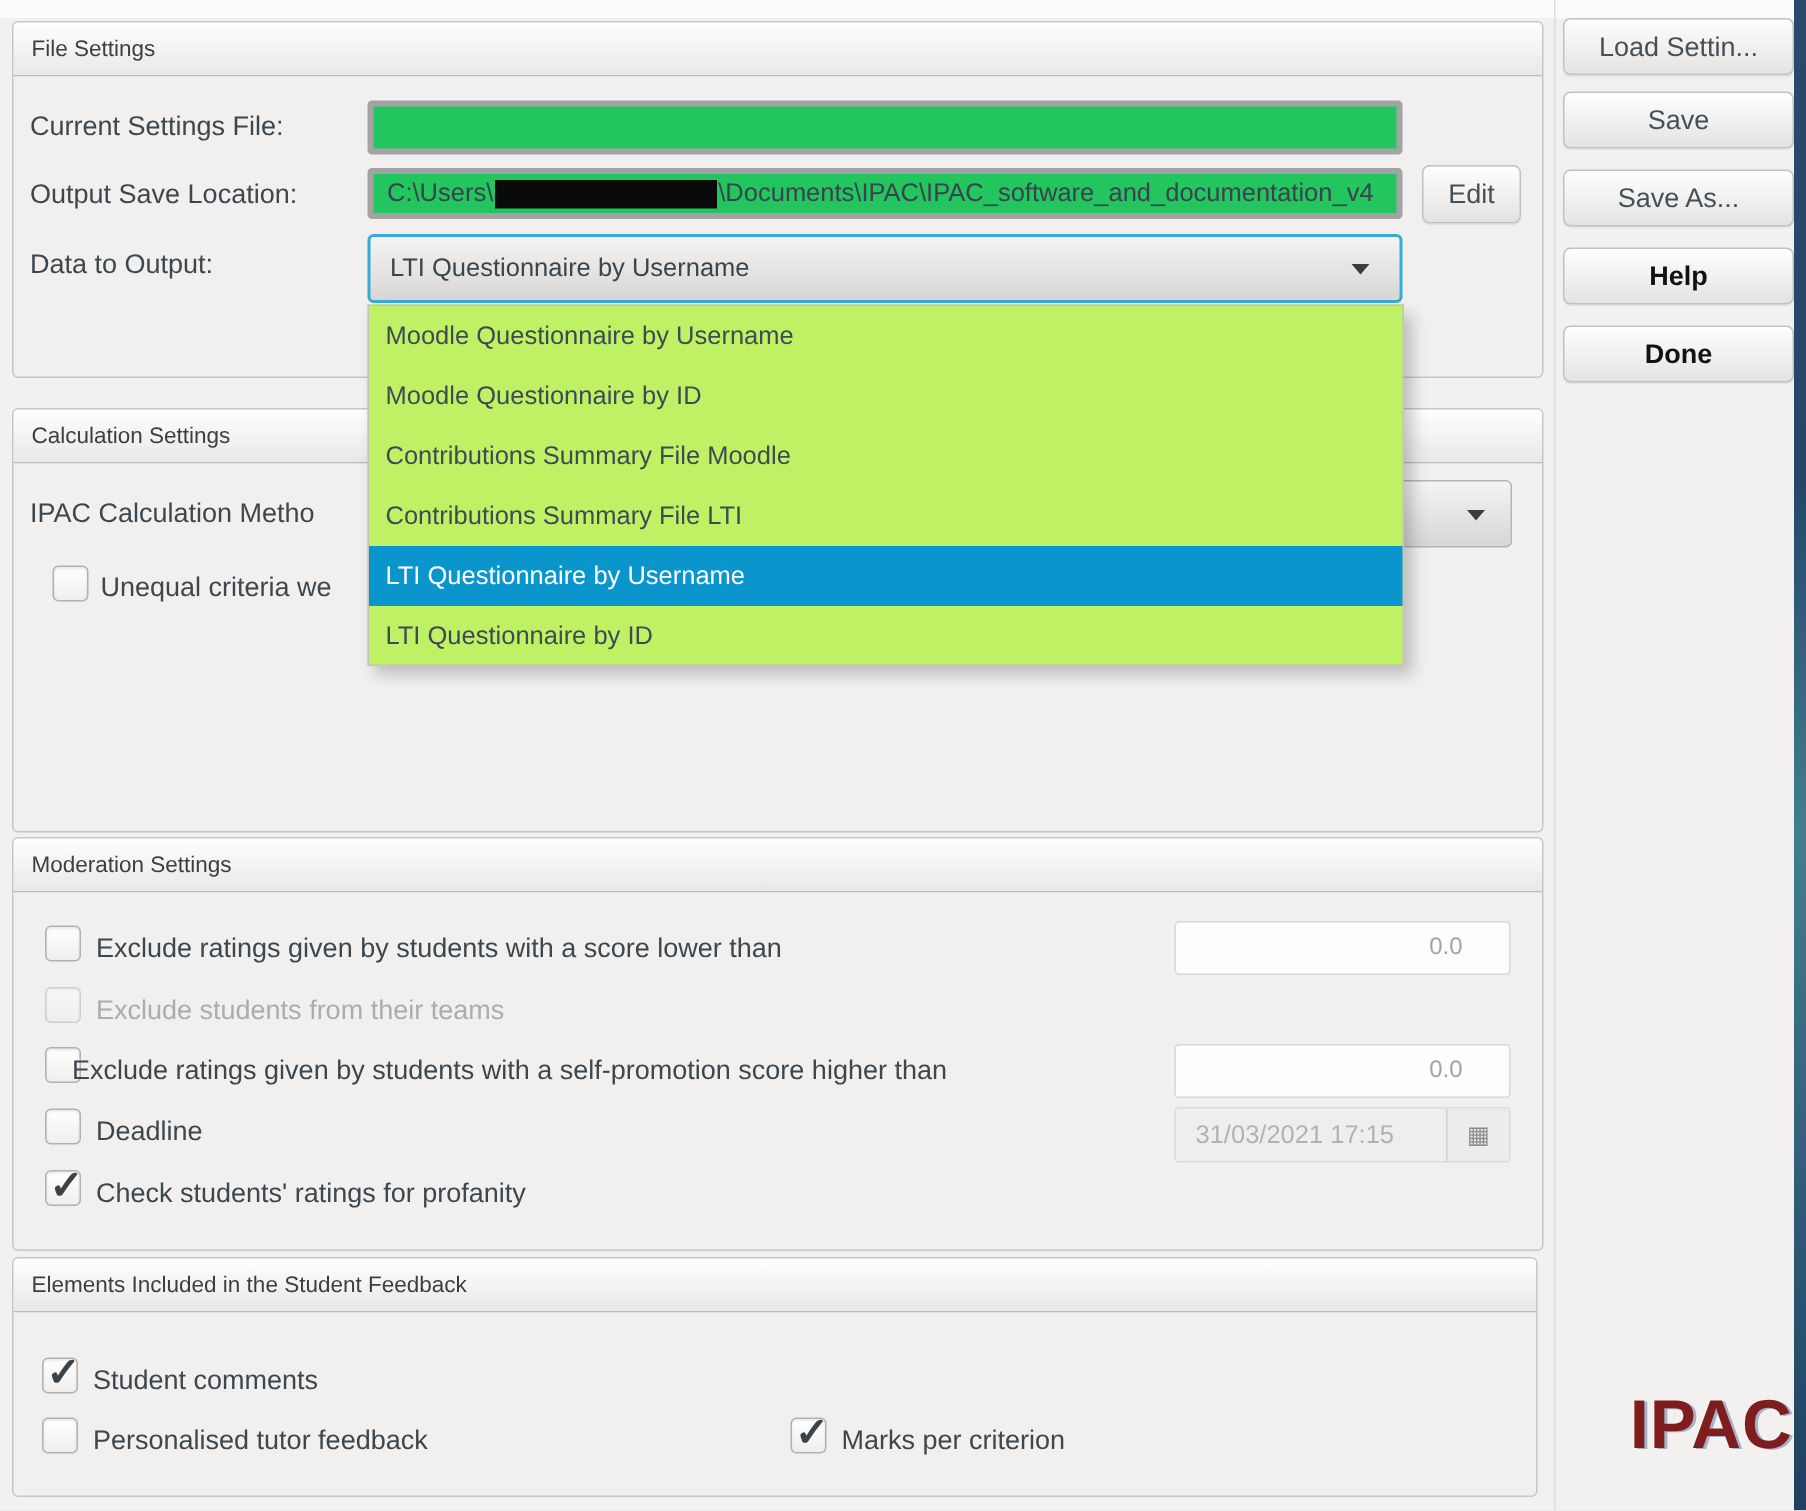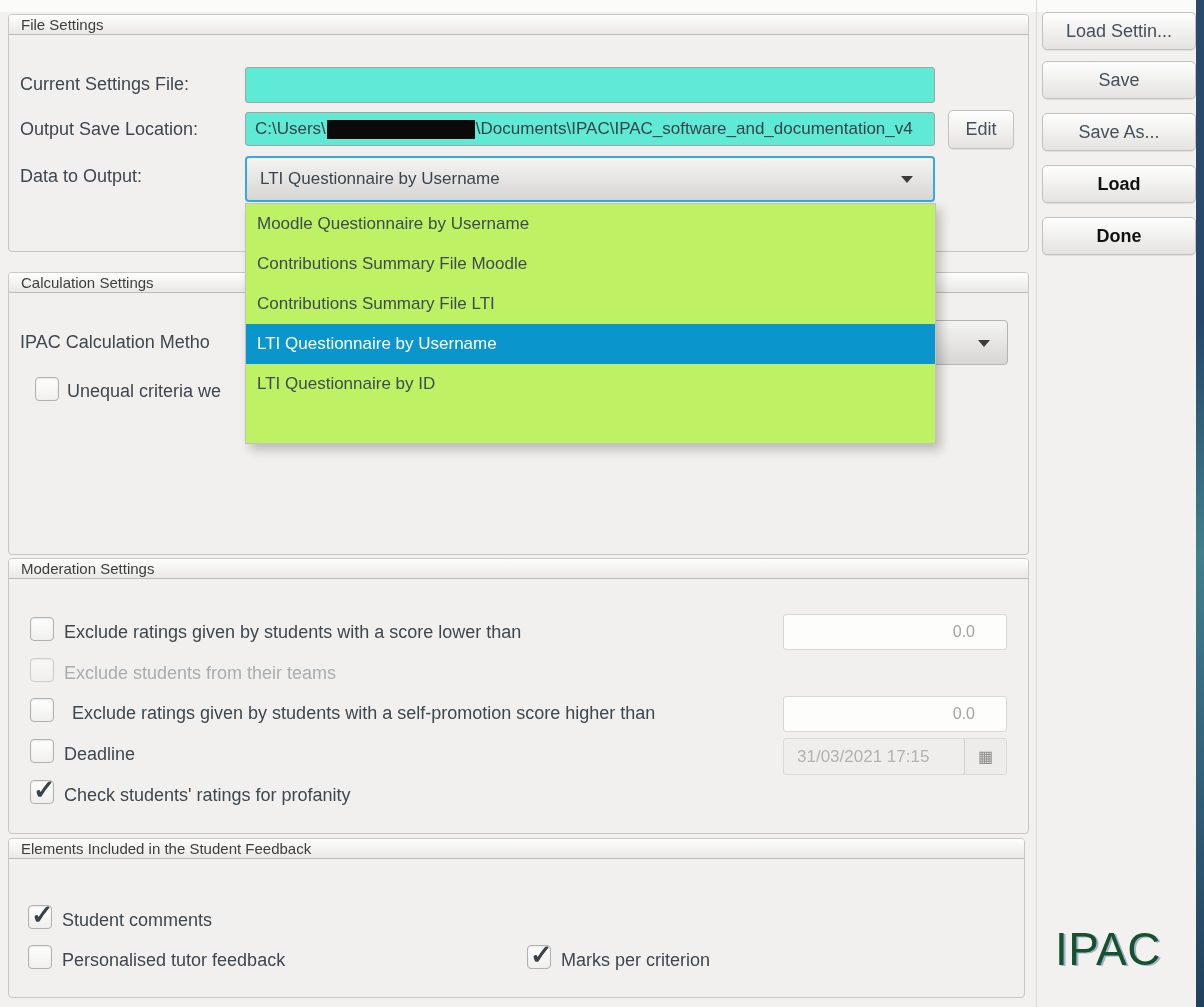--- a/index.html
+++ b/index.html
@@ -15,7 +15,7 @@
 
   .panel{position:absolute;left:8px;width:1021px;background:#f1f0ee;
     border:1px solid #c7c6c4;border-radius:4px;z-index:1;}
-  .panel-header{height:20px;background:linear-gradient(#fefefe,#e9e8e6);
+  .panel-header{height:36px;background:linear-gradient(#fefefe,#e9e8e6);
     border-bottom:1px solid #bcbbb9;border-radius:3px 3px 0 0;
     display:flex;align-items:center;padding-left:12px;font-size:15px;color:#3e3e3e;}
   .p-file{top:14px;height:238px;}

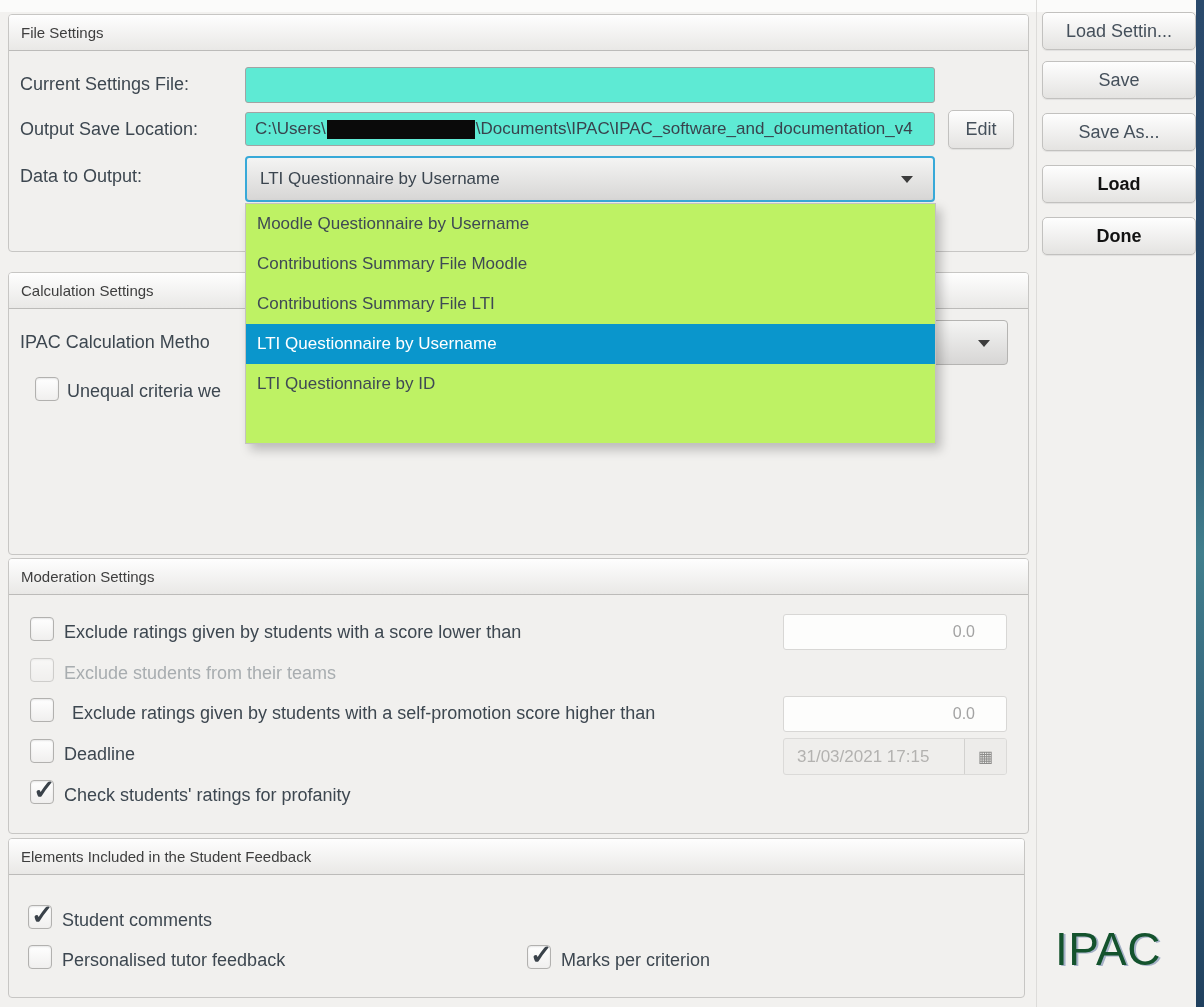--- a/index.html
+++ b/index.html
@@ -26,7 +26,7 @@
   .flabel,.mlabel{position:absolute;font-size:18px;color:#3d4750;line-height:22px;white-space:nowrap;z-index:2;}
   .mlabel.disabled{color:#a8adb0;}
 
-  .textfield{position:absolute;background:#5eead4;border:1px solid #a3a3a3;border-radius:3px;z-index:2;}
+  .textfield{position:absolute;background:#22c55e;border:4px solid #a3a3a3;border-radius:3px;z-index:2;}
   .path-text{display:flex;align-items:center;height:100%;padding-left:9px;
     font-size:17px;color:#39434d;white-space:nowrap;overflow:hidden;}
   .redact{display:inline-block;width:148px;height:19px;background:#0a0a0a;flex:none;margin:0 1px;}

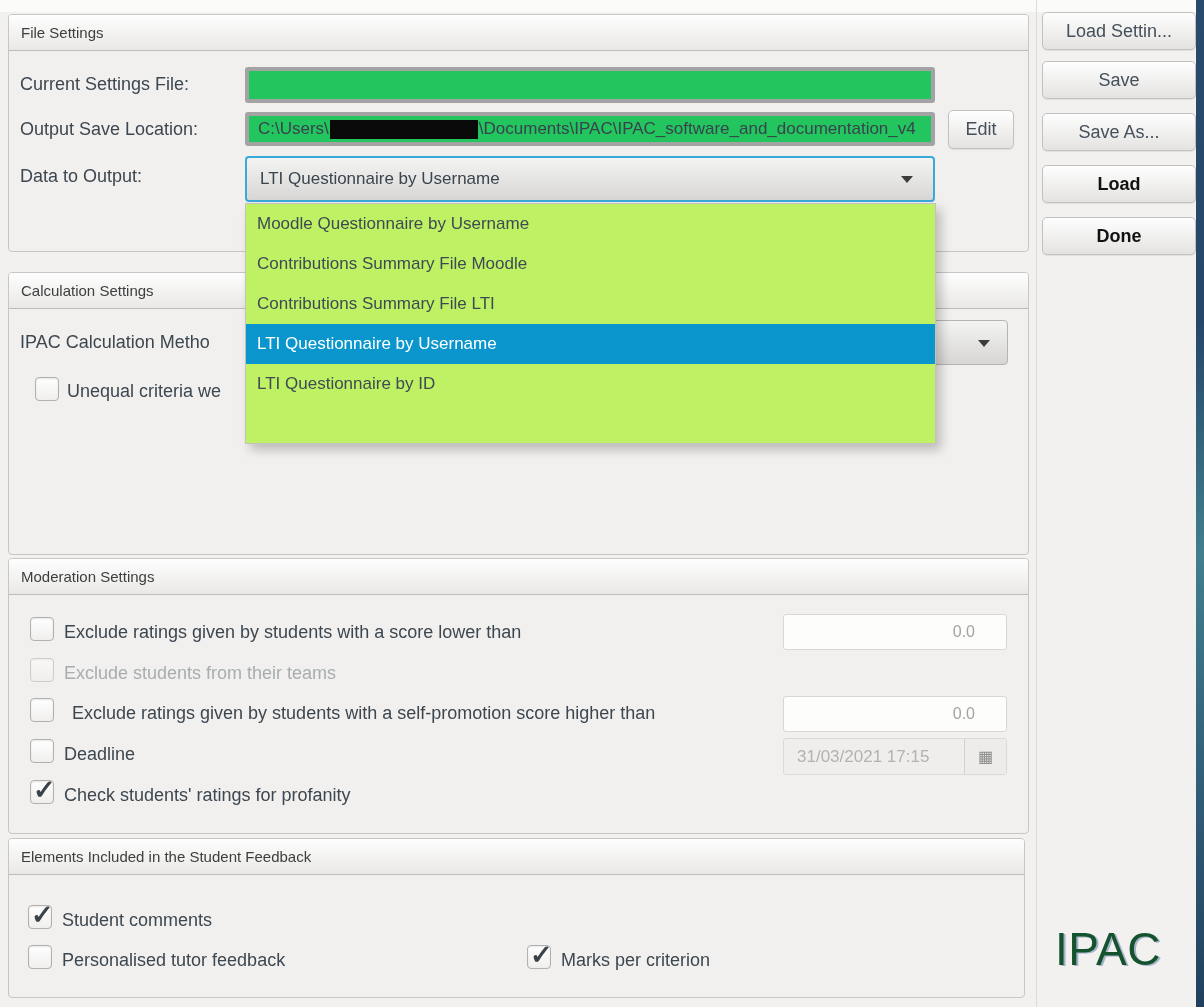--- a/index.html
+++ b/index.html
@@ -182,7 +182,7 @@
   <div class="btn sidebtn" style="top:12px;">Load Settin...</div>
   <div class="btn sidebtn" style="top:61px;">Save</div>
   <div class="btn sidebtn" style="top:113px;">Save As...</div>
-  <div class="btn sidebtn bold" style="top:165px;">Load</div>
+  <div class="btn sidebtn bold" style="top:165px;">Help</div>
   <div class="btn sidebtn bold" style="top:217px;">Done</div>
 
   <div class="logo">IPAC</div>

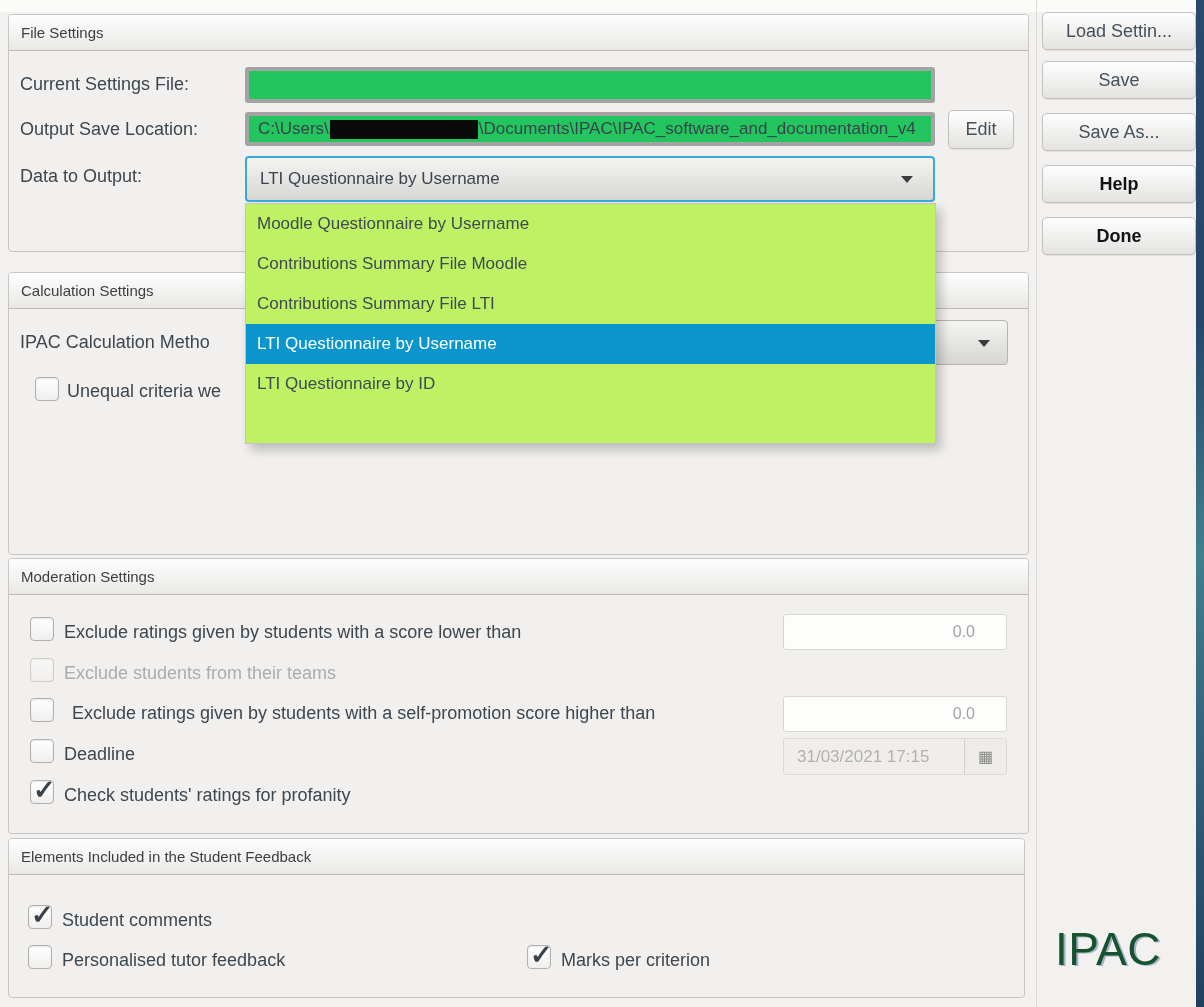--- a/index.html
+++ b/index.html
@@ -173,6 +173,7 @@
 
   <div class="popup">
     <div class="opt">Moodle Questionnaire by Username</div>
+    <div class="opt">Moodle Questionnaire by ID</div>
     <div class="opt">Contributions Summary File Moodle</div>
     <div class="opt">Contributions Summary File LTI</div>
     <div class="opt selected">LTI Questionnaire by Username</div>

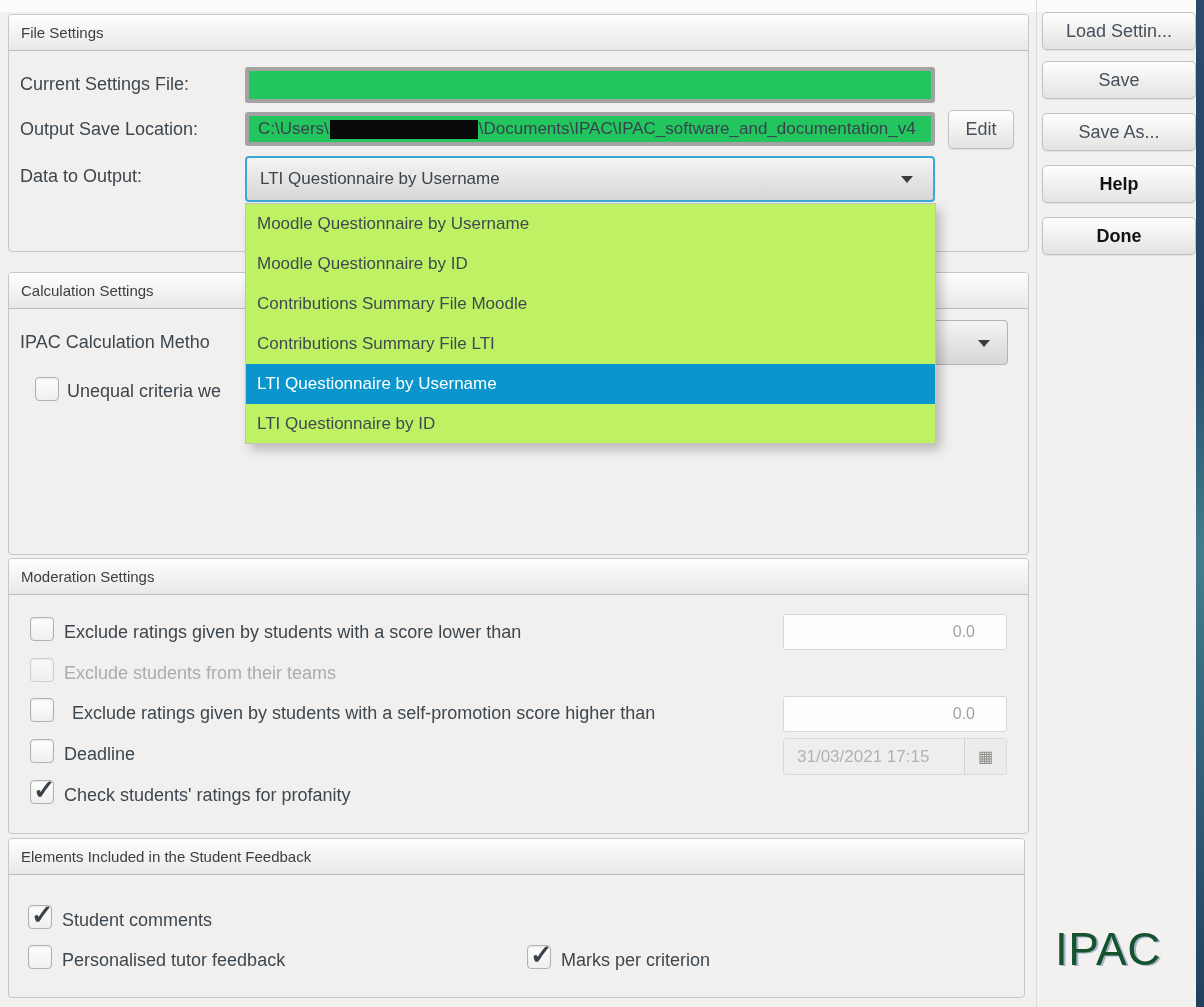--- a/index.html
+++ b/index.html
@@ -133,7 +133,7 @@
   <div class="cb" style="left:30px;top:698px;">
     
   </div>
-  <div class="mlabel" style="left:72px;top:702px;text-align:center;">Exclude ratings given by students with a self-promotion score higher than</div>
+  <div class="mlabel" style="left:48px;top:702px;text-align:center;">Exclude ratings given by students with a self-promotion score higher than</div>
   <div class="numfield" style="top:696px;">0.0</div>
 
   <div class="cb" style="left:30px;top:739px;">

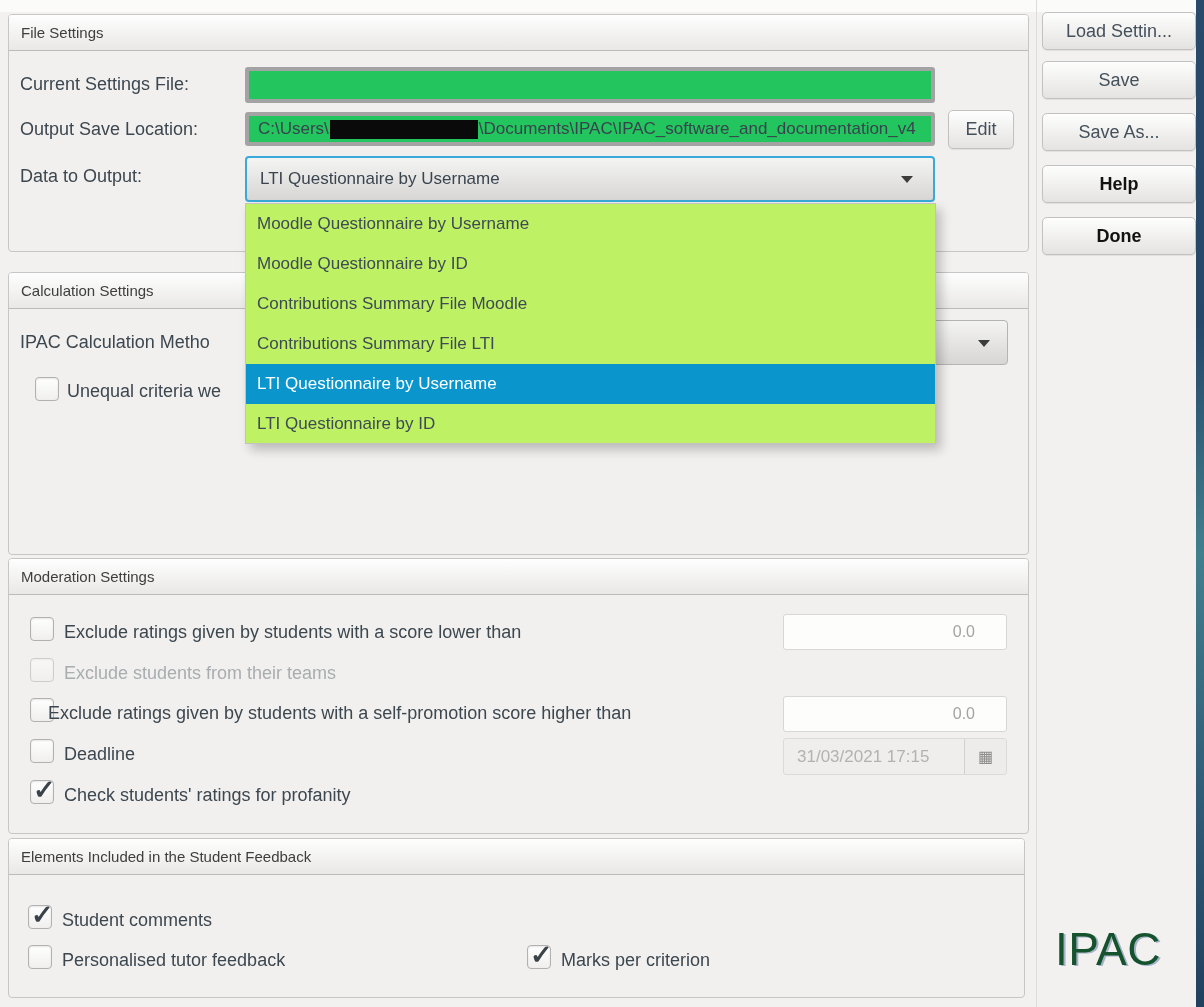--- a/index.html
+++ b/index.html
@@ -65,8 +65,8 @@
   .date-btn{width:42px;height:100%;border-left:1px solid #d2d1cf;display:flex;align-items:center;
     justify-content:center;color:#8c8c8a;font-size:16px;background:#edecea;}
 
-  .logo{position:absolute;left:1055px;top:922px;width:140px;text-align:left;font-size:46px;
-    font-weight:400;color:#14532d;letter-spacing:.5px;z-index:2;
+  .logo{position:absolute;left:1055px;top:922px;width:140px;text-align:right;font-size:46px;
+    font-weight:700;color:#7f1d1d;letter-spacing:.5px;z-index:2;
     text-shadow:2px 1px 0 rgba(70,100,150,.45);}
 </style>
 </head>

